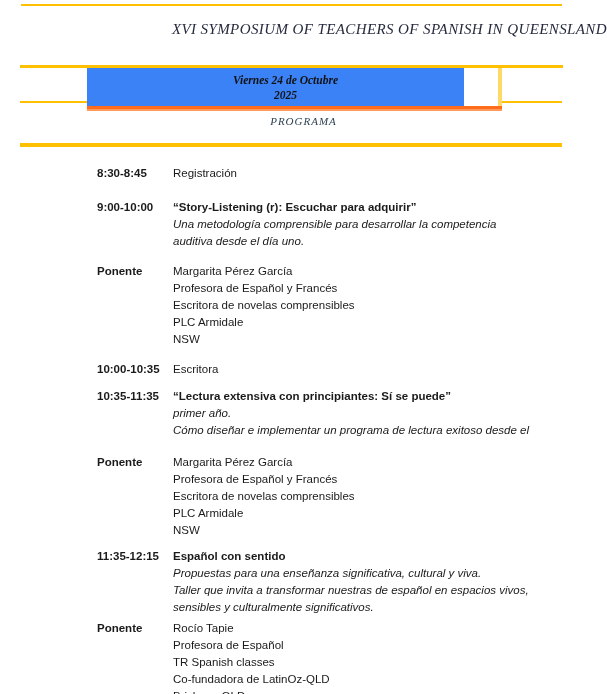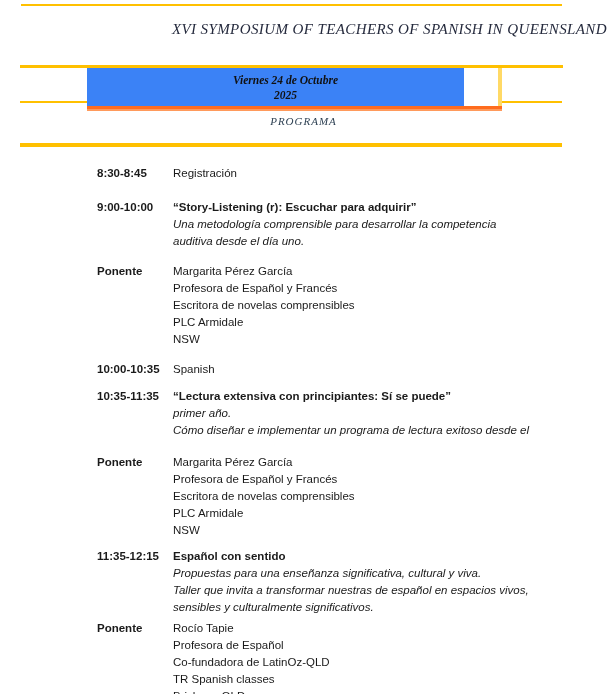--- a/index.html
+++ b/index.html
@@ -143,7 +143,7 @@
       <div class="sched-row">
         <div class="time-cell">10:00-10:35</div>
         <div class="content-cell">
-          <div class="line regular">Spanish</div>
+          <div class="line regular">Escritora</div>
         </div>
       </div>
       <div class="sched-row">

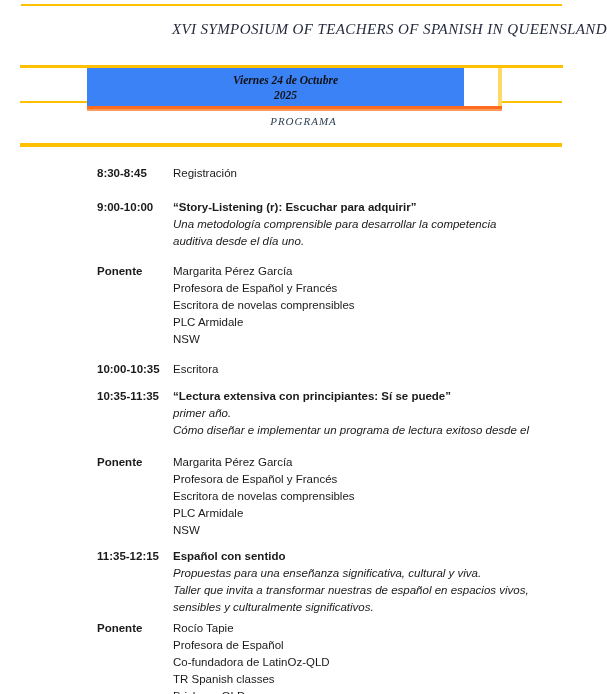--- a/index.html
+++ b/index.html
@@ -178,8 +178,8 @@
         <div class="content-cell">
           <div class="line regular">Rocío Tapie</div>
           <div class="line regular">Profesora de Español</div>
+          <div class="line regular">TR Spanish classes</div>
           <div class="line regular">Co-fundadora de LatinOz-QLD</div>
-          <div class="line regular">TR Spanish classes</div>
           <div class="line regular">Brisbane QLD</div>
         </div>
       </div>

